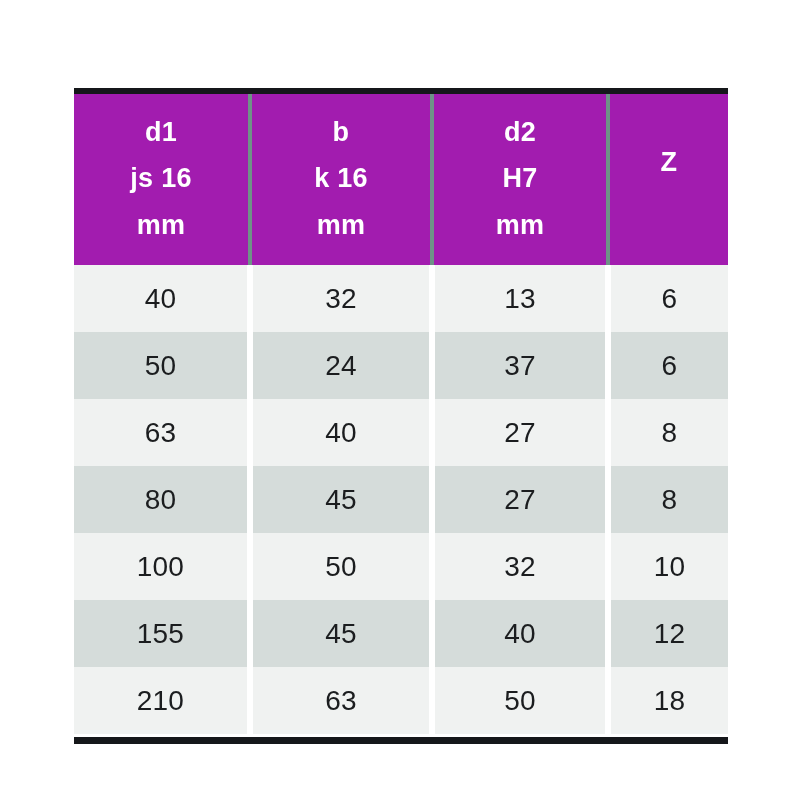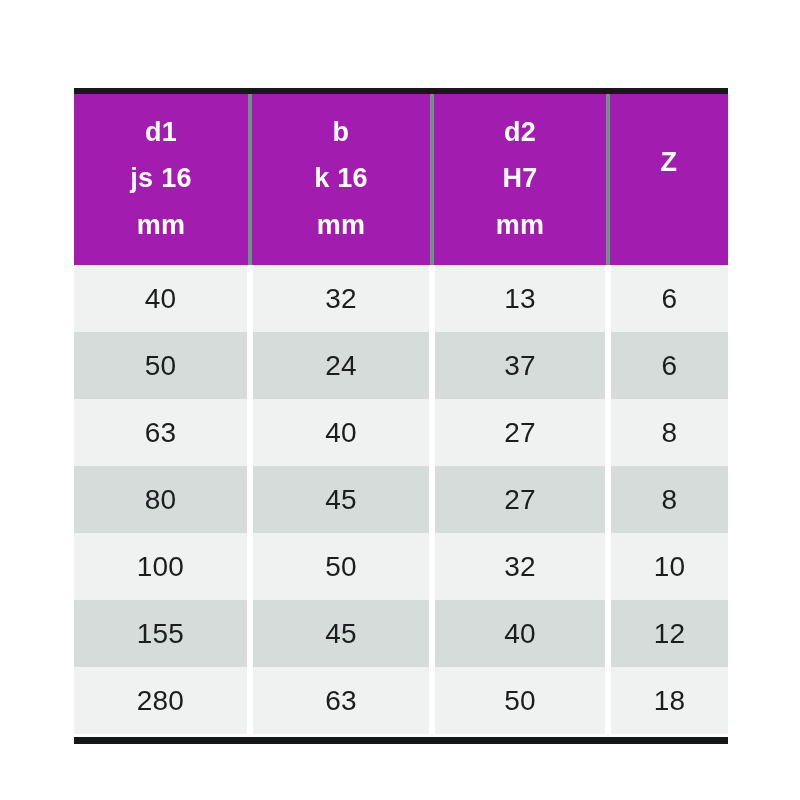--- a/index.html
+++ b/index.html
@@ -183,7 +183,7 @@
         <td class="data-cell">12</td>
       </tr>
       <tr class="row-light">
-        <td class="data-cell">280</td>
+        <td class="data-cell">210</td>
         <td class="data-cell">63</td>
         <td class="data-cell">50</td>
         <td class="data-cell">18</td>

